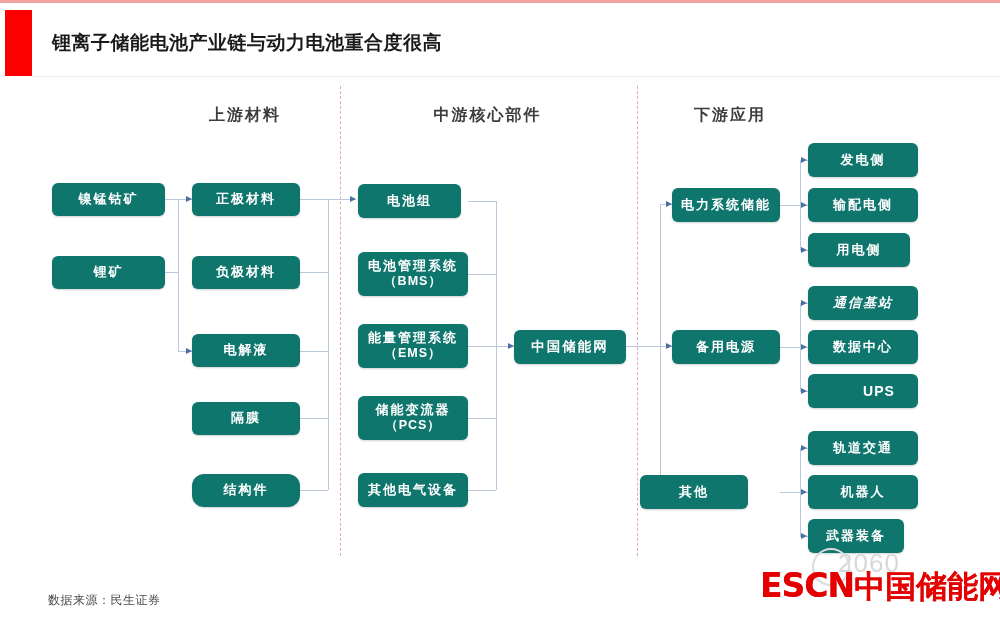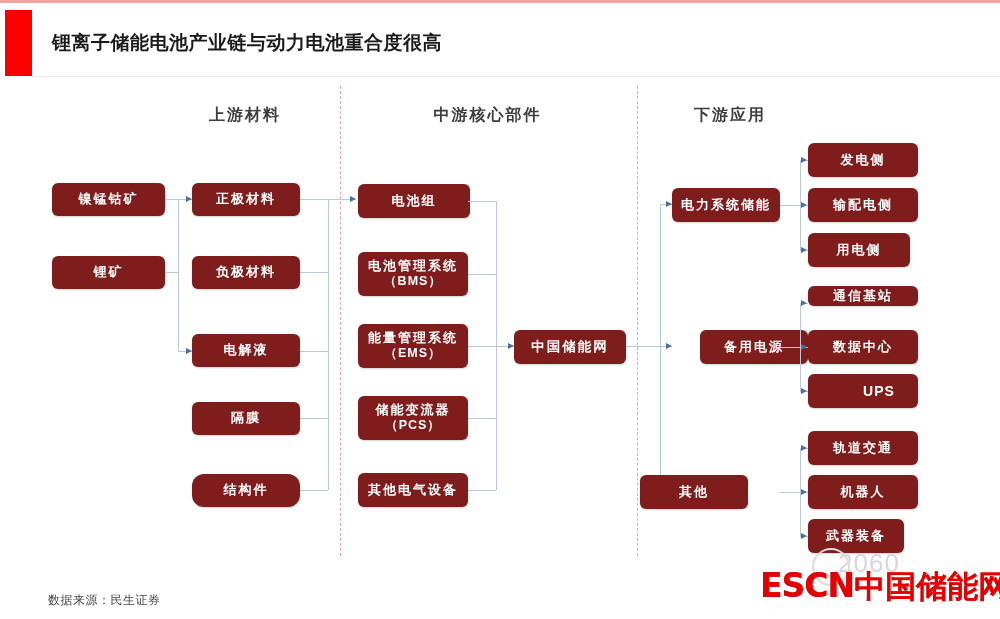--- a/index.html
+++ b/index.html
@@ -47,7 +47,7 @@
   
   .node{
     position:absolute;
-    background:#7f1d1d;
+    background:#0f766e;
     border-radius:6px;
     color:#ffffff;
     font-size:13px;

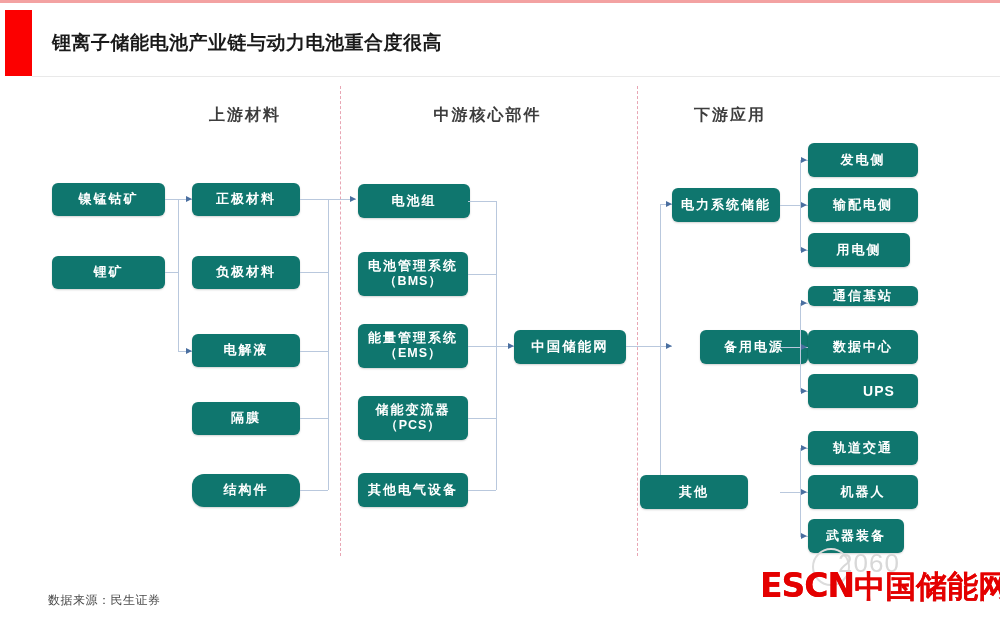--- a/index.html
+++ b/index.html
@@ -146,7 +146,7 @@
   <div class="line h" style="left:328px;top:199px;width:28px;"></div>
   <div class="arrow" style="left:350px;top:195.5px;"></div>
 
-  <div class="node" style="left:358px;top:184px;width:112px;height:34px;">
+  <div class="node" style="left:358px;top:184px;width:103px;height:34px;">
     <span>电池组</span>
   </div>
   <div class="node two-line" style="left:358px;top:252px;width:110px;height:44px;">

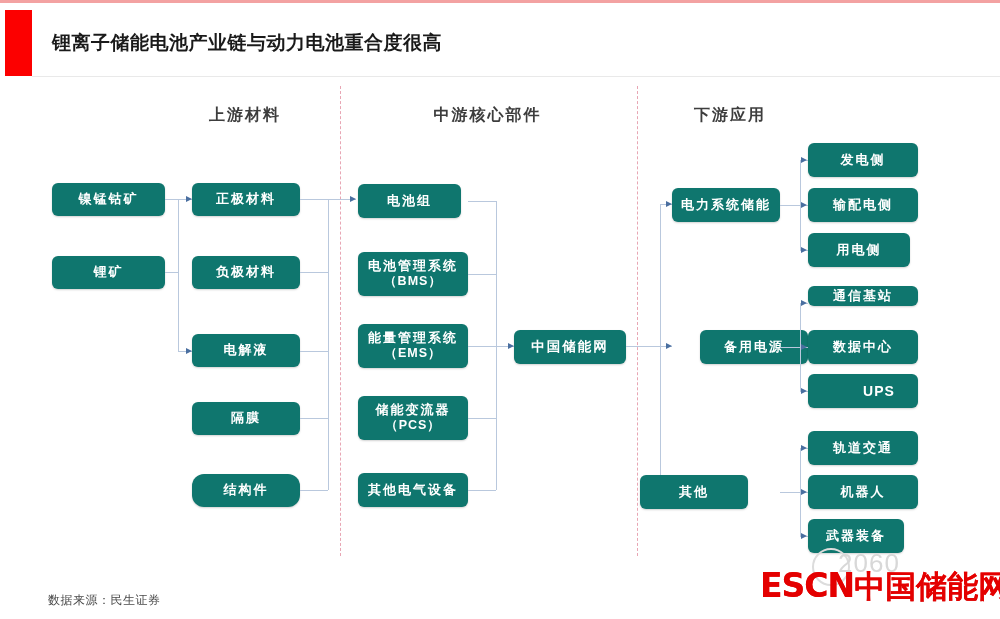--- a/index.html
+++ b/index.html
@@ -209,7 +209,7 @@
   <div class="arrow" style="left:801px;top:343.5px;"></div>
   <div class="arrow" style="left:801px;top:387.5px;"></div>
 
-  <div class="node" style="left:808px;top:286px;width:110px;height:20px;">通信基站</div>
+  <div class="node" style="left:808px;top:286px;width:110px;height:34px;font-style:italic;">通信基站</div>
   <div class="node" style="left:808px;top:330px;width:110px;height:34px;">数据中心</div>
   <div class="node ups" style="left:808px;top:374px;width:110px;height:34px;padding-left:36px;">UPS</div>
 

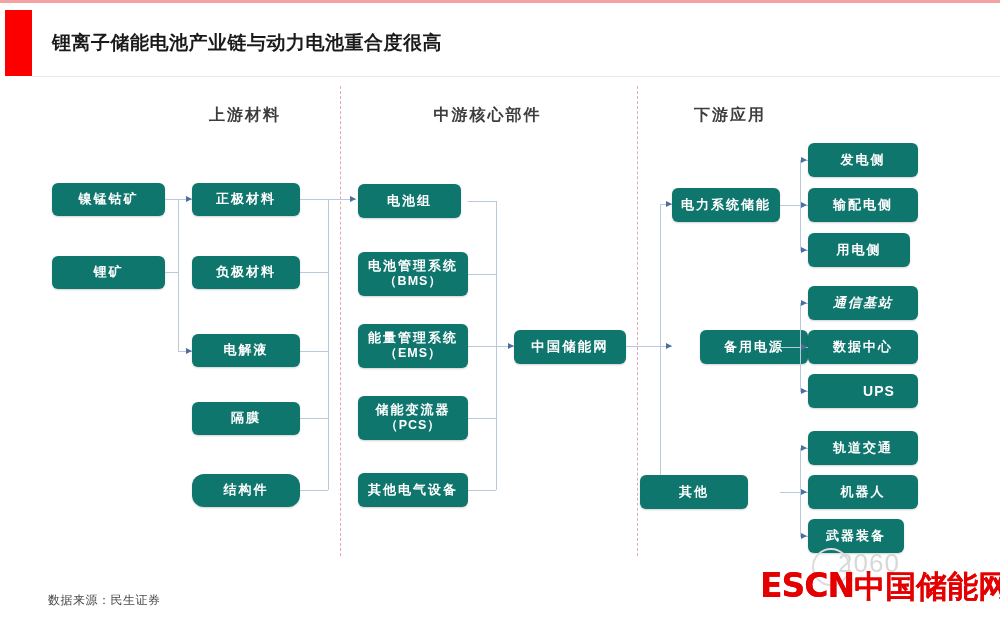--- a/index.html
+++ b/index.html
@@ -199,7 +199,7 @@
   <div class="node" style="left:808px;top:188px;width:110px;height:34px;">输配电侧</div>
   <div class="node" style="left:808px;top:233px;width:102px;height:34px;">用电侧</div>
 
-  <div class="node" style="left:672px;top:330px;width:108px;height:34px;margin-left:28px;">备用电源</div>
+  <div class="node" style="left:672px;top:330px;width:108px;height:34px;">备用电源</div>
   <div class="line h" style="left:780px;top:347px;width:20px;"></div>
   <div class="line v" style="left:800px;top:303px;height:88px;"></div>
   <div class="line h" style="left:800px;top:303px;width:8px;"></div>

